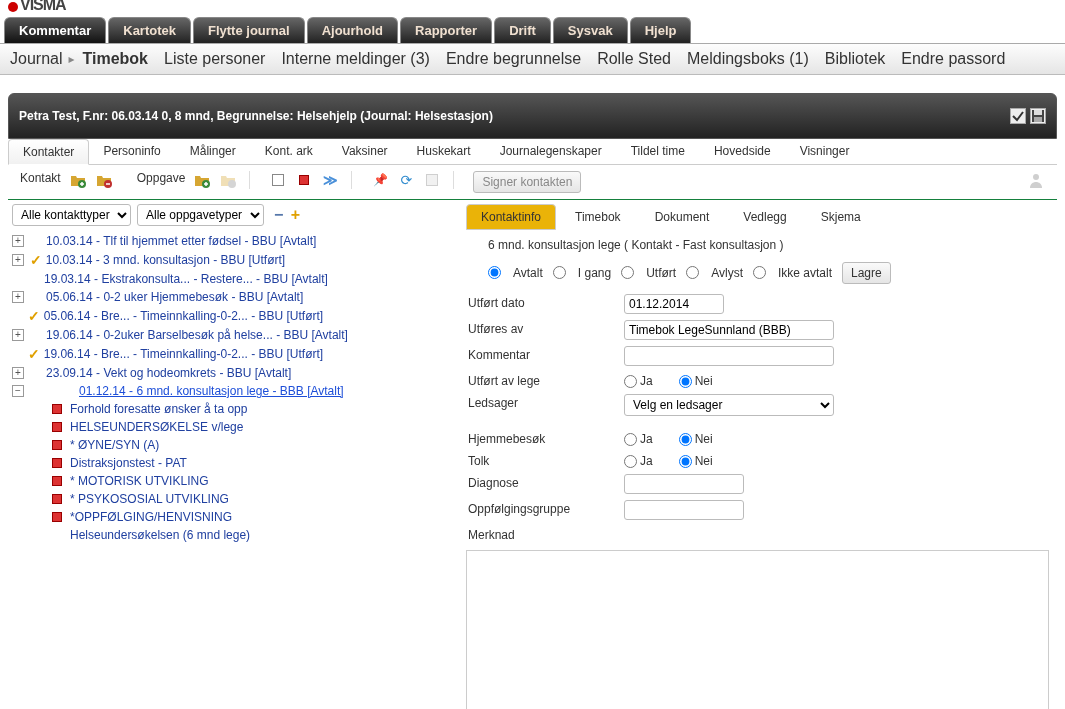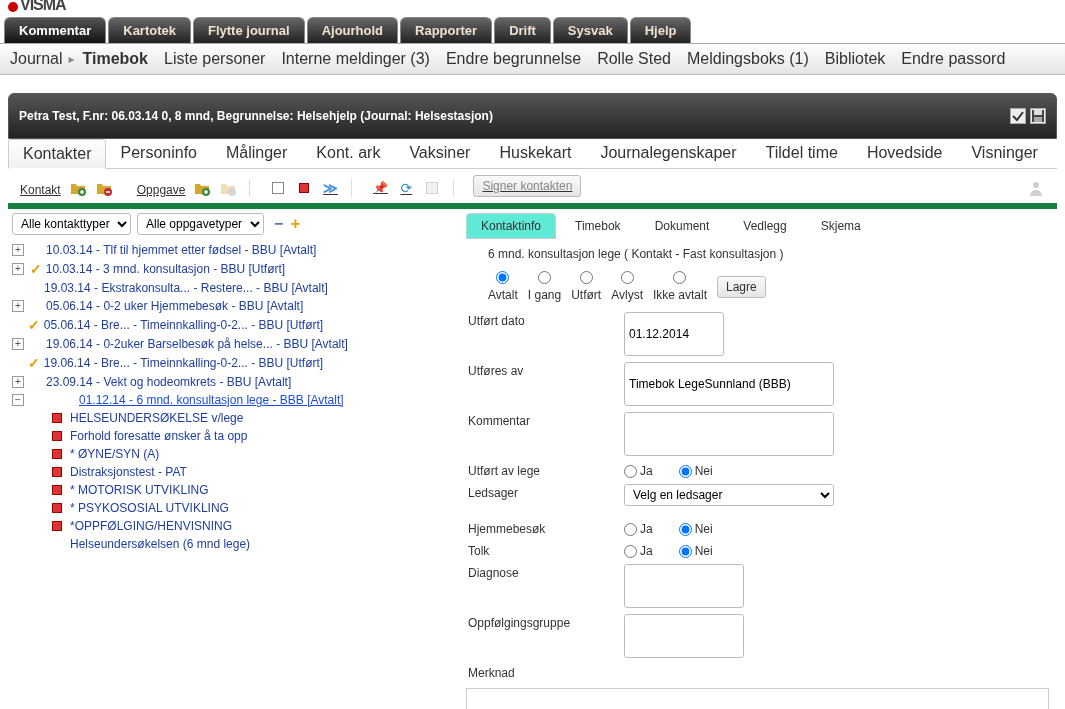--- a/index.html
+++ b/index.html
@@ -80,7 +80,7 @@
   }
   .inner-tab {
     padding:5px 14px;
-    font-size:16px;
+    font-size:12px;
     color:#333;
     cursor:pointer;
     border-right:1px solid transparent;

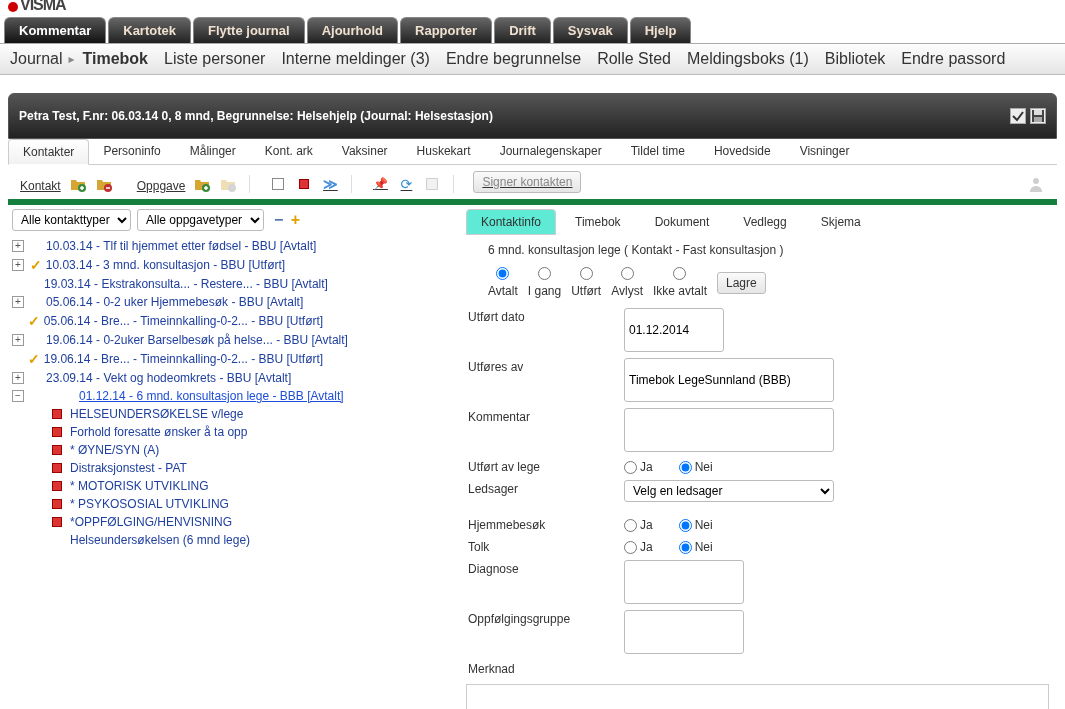--- a/index.html
+++ b/index.html
@@ -97,12 +97,11 @@
 
   .toolbar {
     display:flex;
-    align-items:flex-end;
+    align-items:flex-start;
     gap:8px;
     padding:6px 12px;
-    border-bottom:6px solid #15803d;
+    border-bottom:1px solid #15803d;
     margin:0 8px;
-    text-decoration:underline;
   }
   .tb-ico {
     display:inline-flex; align-items:center; justify-content:center;

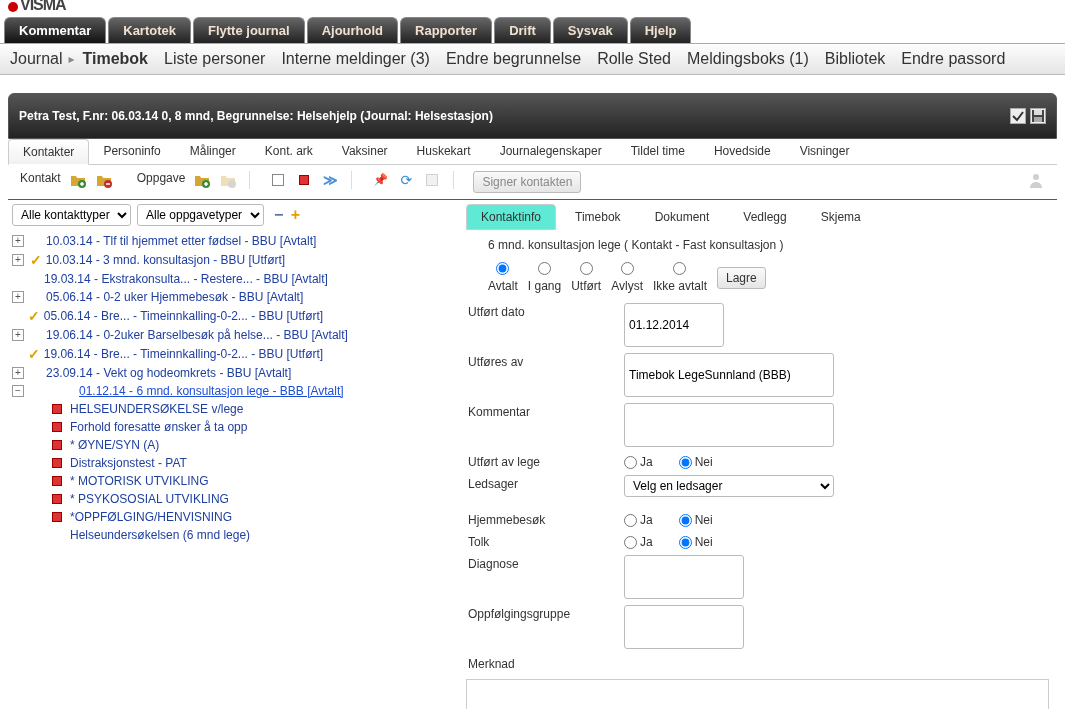--- a/index.html
+++ b/index.html
@@ -181,7 +181,7 @@
     font-size:12px;
   }
   .r-tab:not(.active){ border-color:transparent; background:transparent; }
-  .r-tab.active { background:#5eead4; border:1px solid #ccc; }
+  .r-tab.active { background:#eab308; border:1px solid #ccc; }
 
   .r-title { font-size:12px; margin:4px 0 10px 22px; }
 

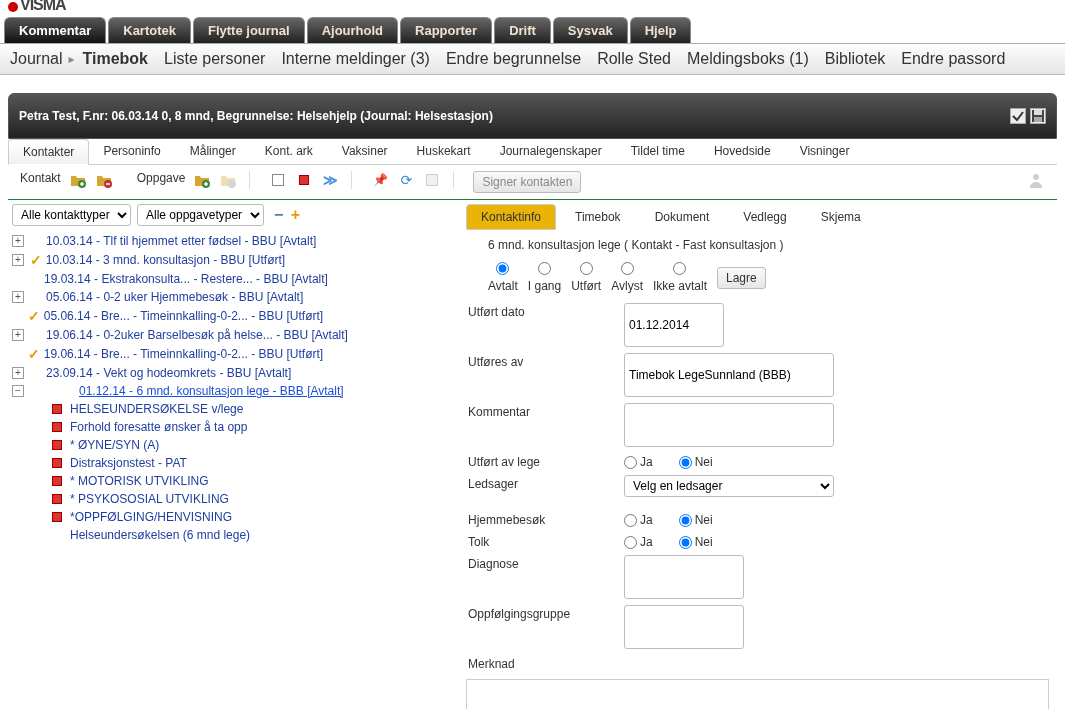--- a/index.html
+++ b/index.html
@@ -188,7 +188,7 @@
   .status-row {
     display:flex; align-items:center; gap:10px; margin:0 0 10px 22px;
   }
-  .status-row label { display:inline-flex; align-items:center; gap:4px; font-size:12px;flex-direction:column; }
+  .status-row label { display:inline-flex; align-items:flex-start; gap:12px; font-size:12px; }
   .form-grid {
     display:grid;
     grid-template-columns: 150px 1fr;

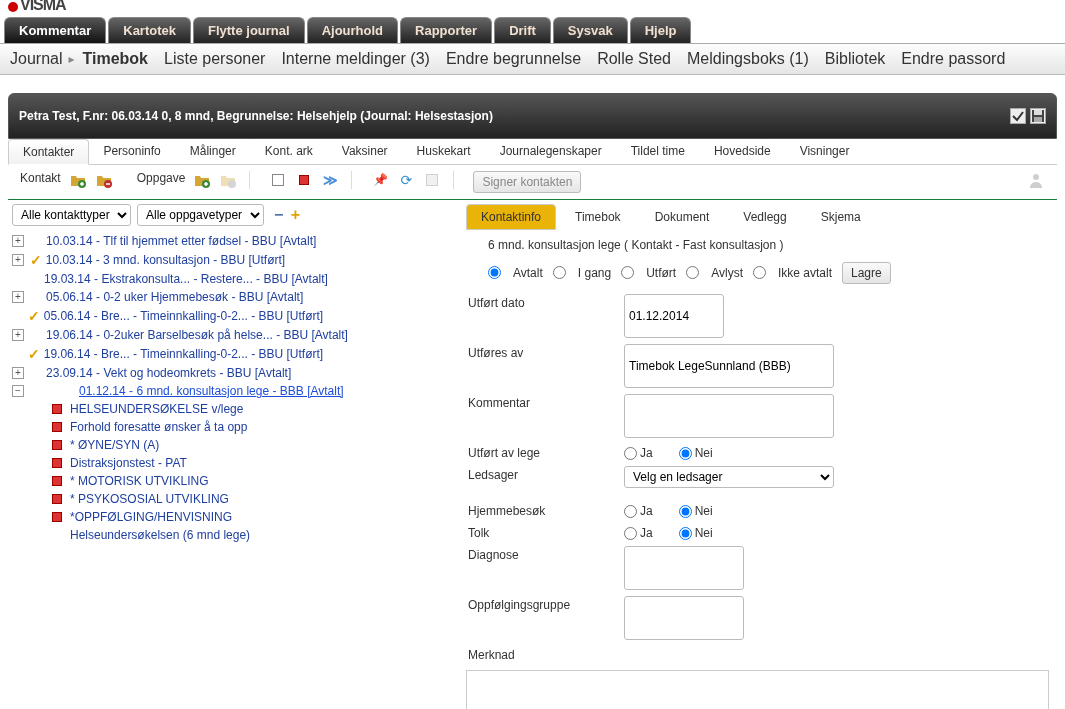--- a/index.html
+++ b/index.html
@@ -198,7 +198,7 @@
   }
   .form-grid .lab { font-size:12px; color:#333; padding-top:2px; }
   .form-grid input[type="text"] {
-    width:210px; padding:14px 4px;
+    width:210px; padding:2px 4px;
     border:1px solid #bbb; border-radius:3px;
     font-size:12px;
   }

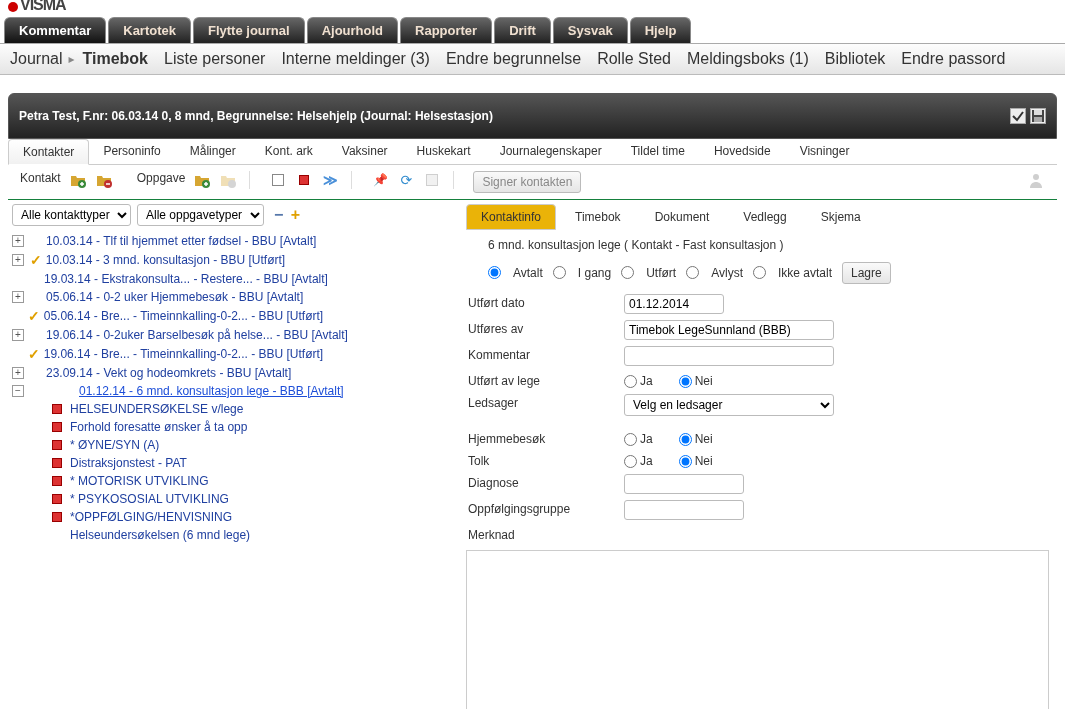--- a/index.html
+++ b/index.html
@@ -415,11 +415,11 @@
 
       <div class="tree-row child">
           <span class="red-sq"></span>
+          <a href="#">Forhold foresatte ønsker å ta opp</a>
+        </div>
+      <div class="tree-row child">
+          <span class="red-sq"></span>
           <a href="#">HELSEUNDERSØKELSE v/lege</a>
-        </div>
-      <div class="tree-row child">
-          <span class="red-sq"></span>
-          <a href="#">Forhold foresatte ønsker å ta opp</a>
         </div>
       <div class="tree-row child">
           <span class="red-sq"></span>

